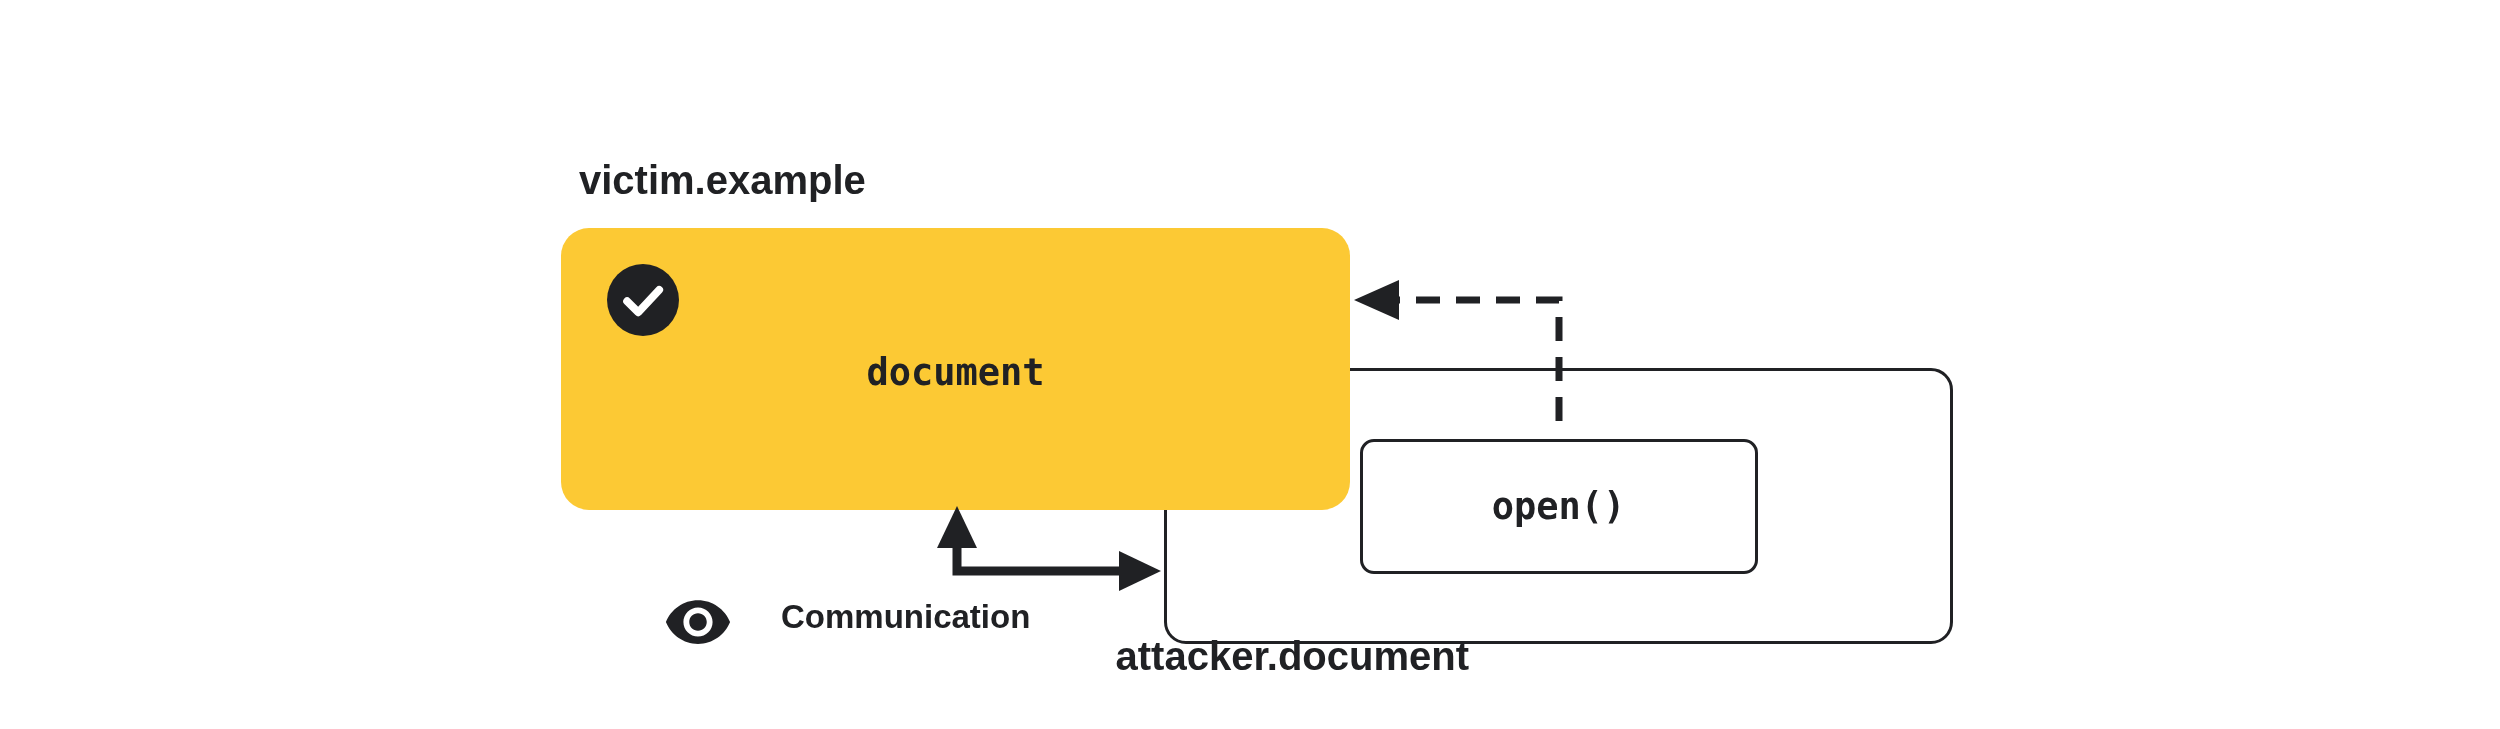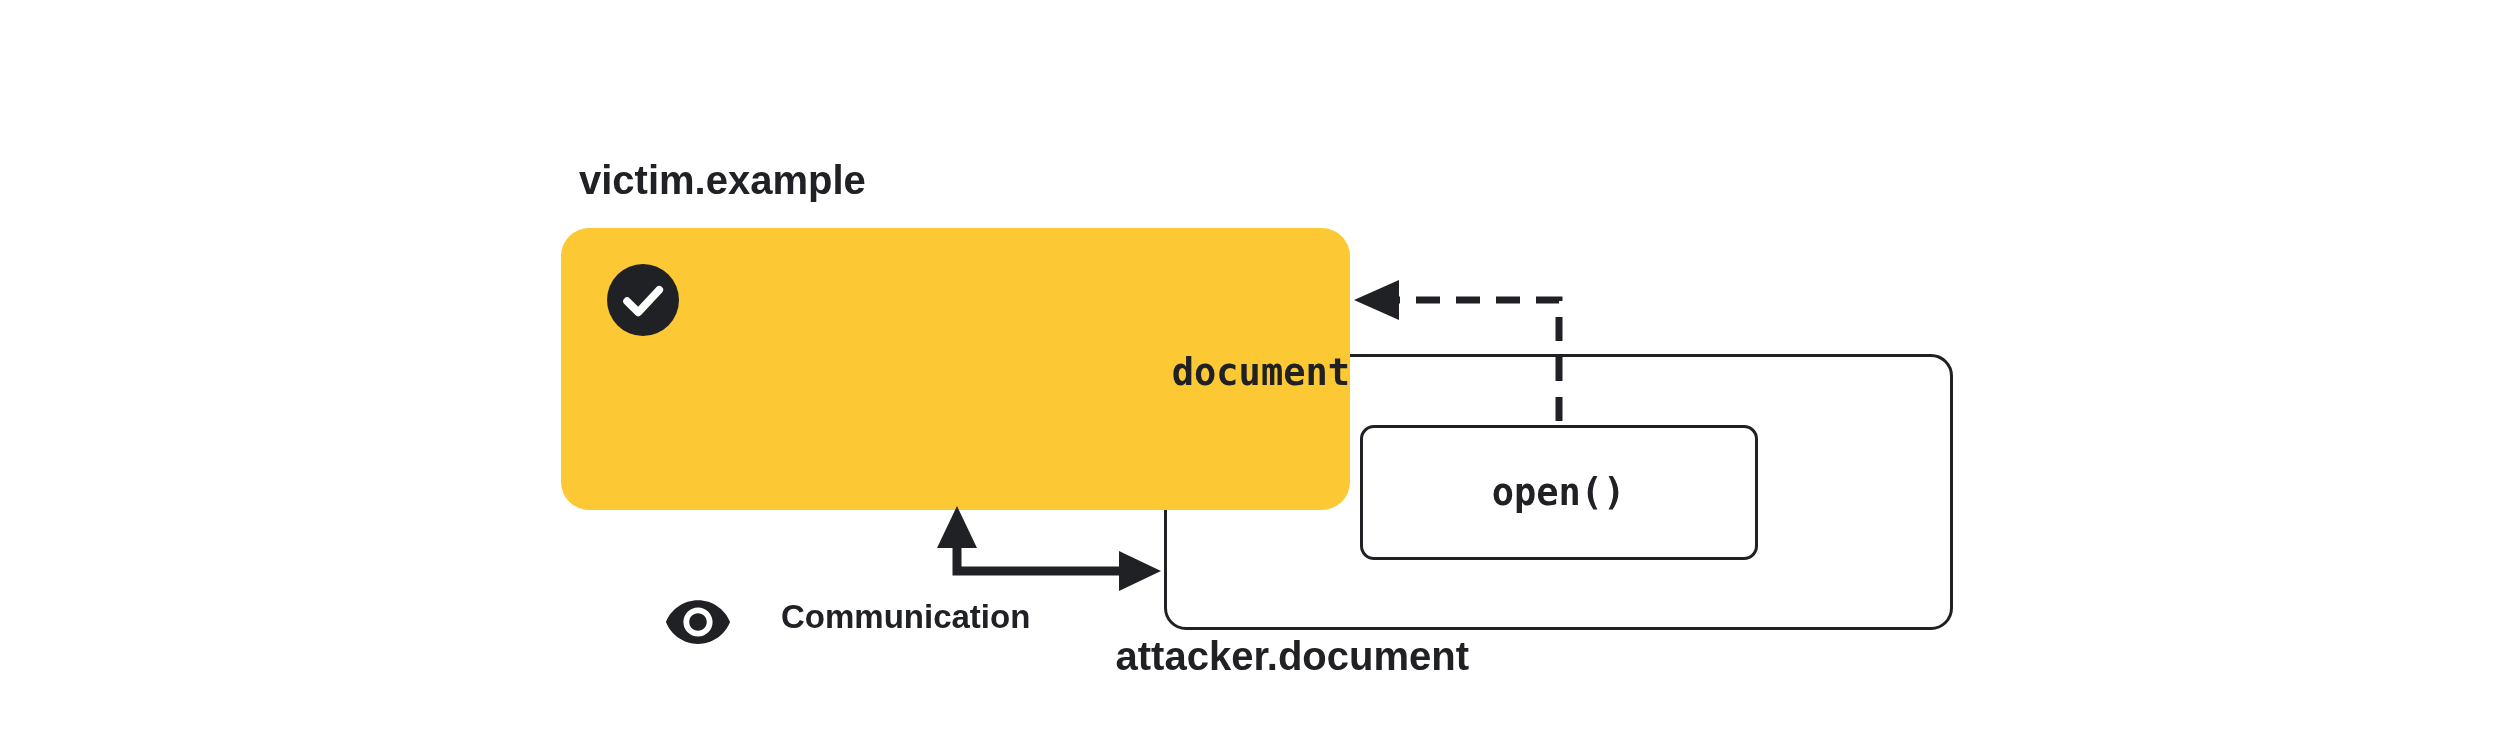--- a/index.html
+++ b/index.html
@@ -47,7 +47,7 @@
     z-index: 3;
     display: flex;
     align-items: center;
-    justify-content: flex-end;
+    justify-content: center;
   }
   .victim-text {
     text-align: center;

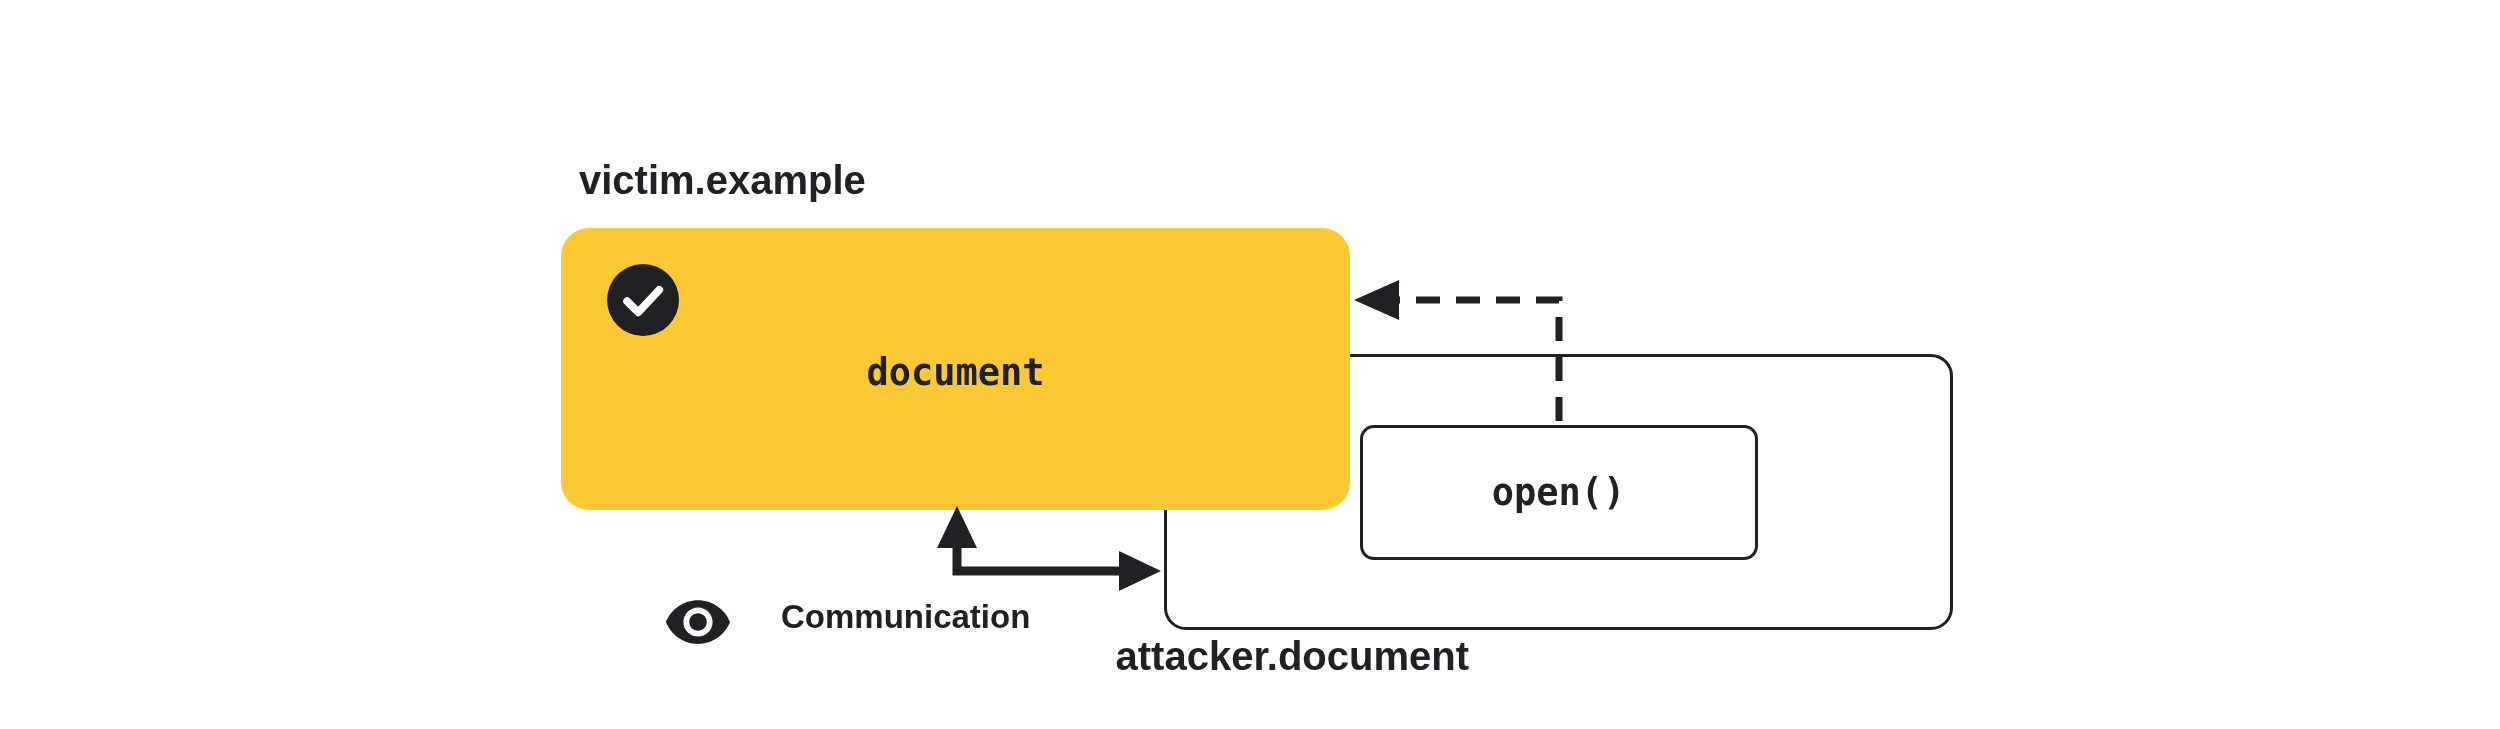--- a/index.html
+++ b/index.html
@@ -69,7 +69,7 @@
   .attacker-box {
     position: absolute;
     left: 1164px;
-    top: 354px;
+    top: 368px;
     width: 789px;
     height: 276px;
     border: 3px solid var(--ink, #202124);

